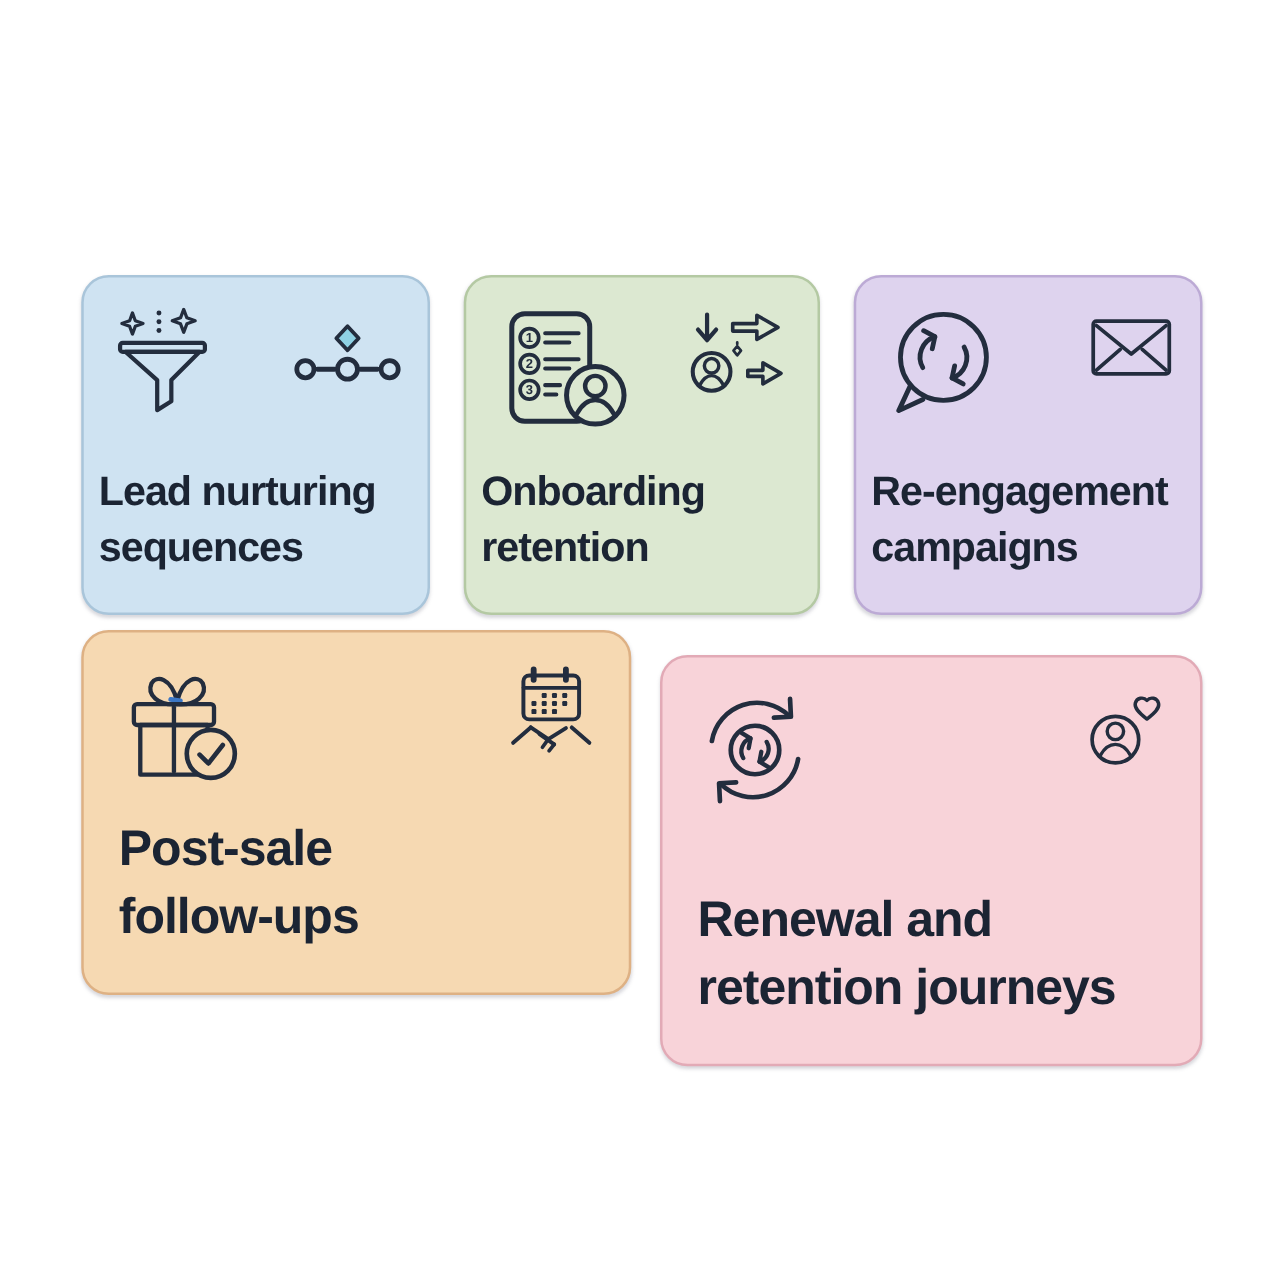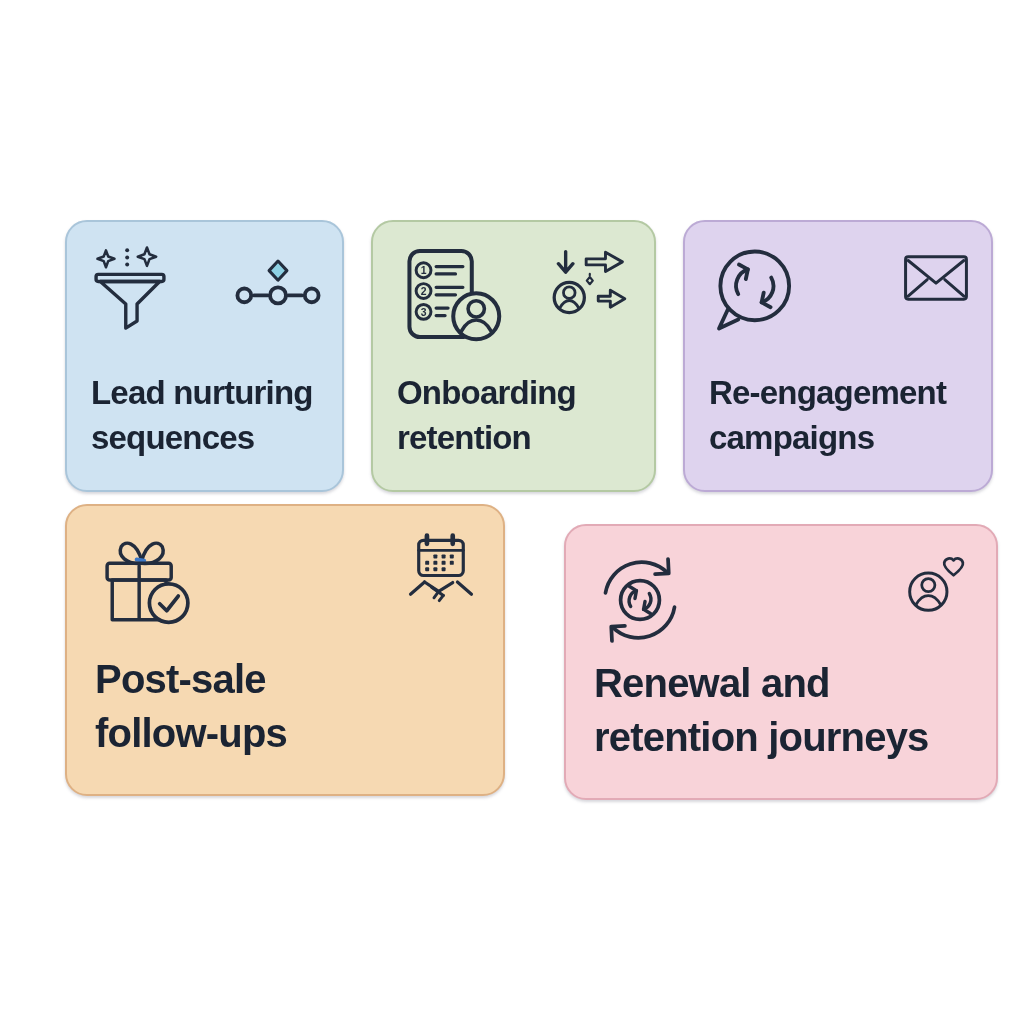--- a/index.html
+++ b/index.html
@@ -41,7 +41,7 @@
     letter-spacing:-0.8px;
     white-space:pre-line;
   }
-  .row-top .title{left:24px;bottom:30px;font-size:33px;line-height:45px;}
+  .row-top .title{left:12px;bottom:30px;font-size:33px;line-height:45px;}
   .row-bottom .title{left:28px;bottom:34px;font-size:40px;line-height:54px;}
 
   #card0{left:65px;top:220px;width:279px;height:272px;}

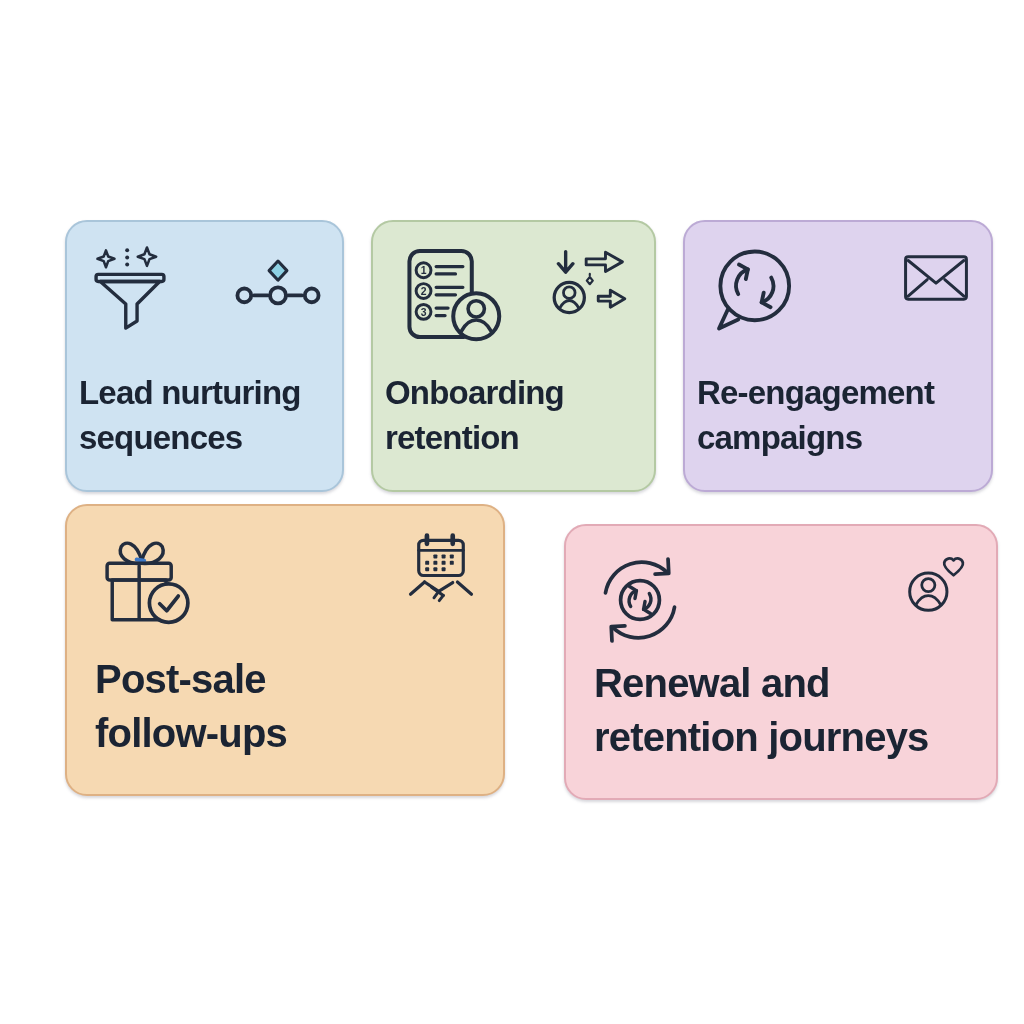--- a/index.html
+++ b/index.html
@@ -46,7 +46,7 @@
 
   #card0{left:65px;top:220px;width:279px;height:272px;}
   #card1{left:371px;top:220px;width:285px;height:272px;}
-  #card2{left:683px;top:220px;width:310px;height:272px;}
+  #card2{left:683px;top:220px;width:279px;height:272px;}
   #card3{left:65px;top:504px;width:440px;height:292px;}
   #card4{left:528px;top:524px;width:434px;height:276px;margin-left:36px;}
 </style>

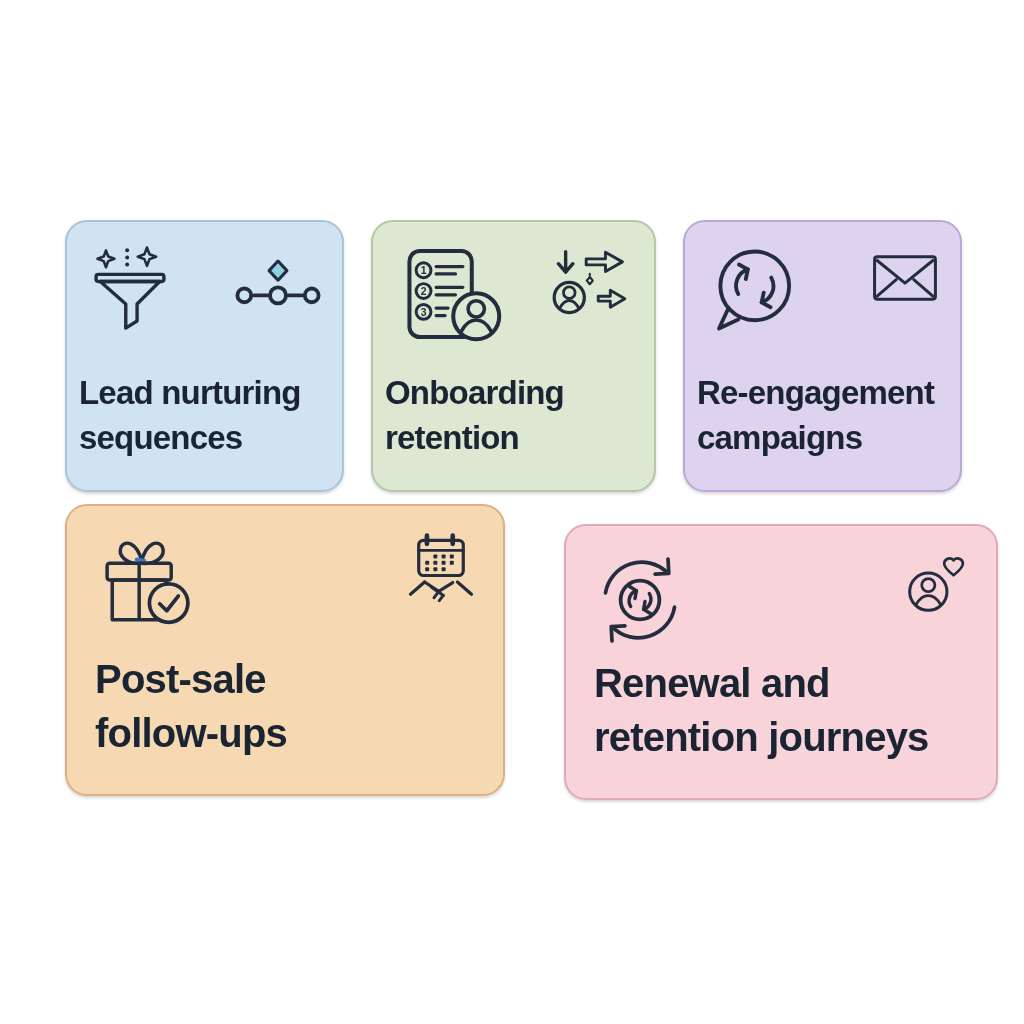--- a/index.html
+++ b/index.html
@@ -48,7 +48,7 @@
   #card1{left:371px;top:220px;width:285px;height:272px;}
   #card2{left:683px;top:220px;width:279px;height:272px;}
   #card3{left:65px;top:504px;width:440px;height:292px;}
-  #card4{left:528px;top:524px;width:434px;height:276px;margin-left:36px;}
+  #card4{left:528px;top:524px;width:434px;height:329px;}
 </style>
 </head>
 <body>

